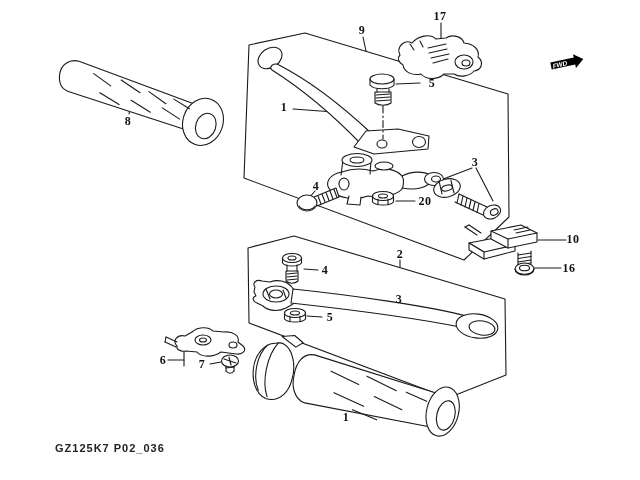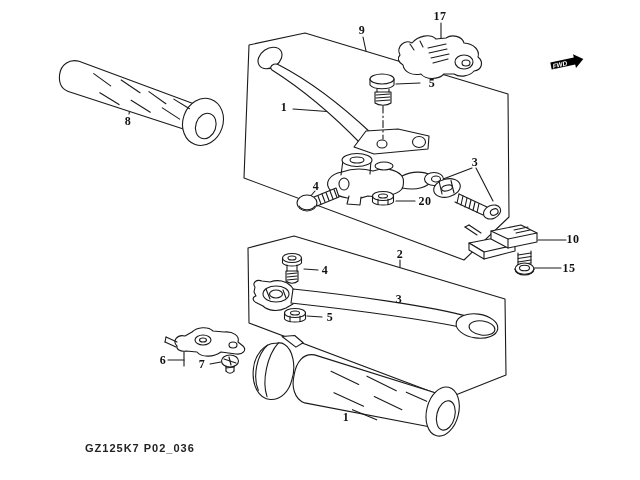--- a/index.html
+++ b/index.html
@@ -305,7 +305,7 @@
 <div class="co" style="left:475px;top:162px">3</div>
 <div class="co" style="left:316px;top:186px">4</div>
 <div class="co" style="left:573px;top:239px">10</div>
-<div class="co" style="left:569px;top:268px">15</div>
+<div class="co" style="left:569px;top:268px">16</div>
 <div class="co" style="left:440px;top:16px">17</div>
 
 <div class="footer">

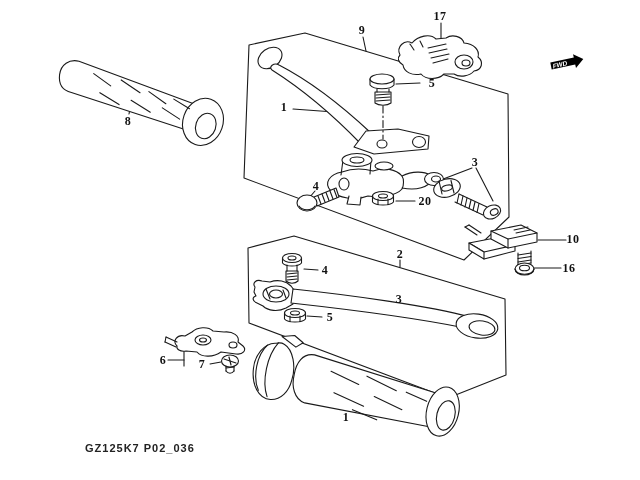--- a/index.html
+++ b/index.html
@@ -19,7 +19,7 @@
   }
   .footer{
     position:absolute;left:55px;top:442px;font-size:11px;font-weight:bold;color:#222;
-    letter-spacing:1px;line-height:12px;white-space:nowrap;margin-left:30px;
+    letter-spacing:1px;line-height:12px;white-space:nowrap;
   }
 </style>
 </head>

